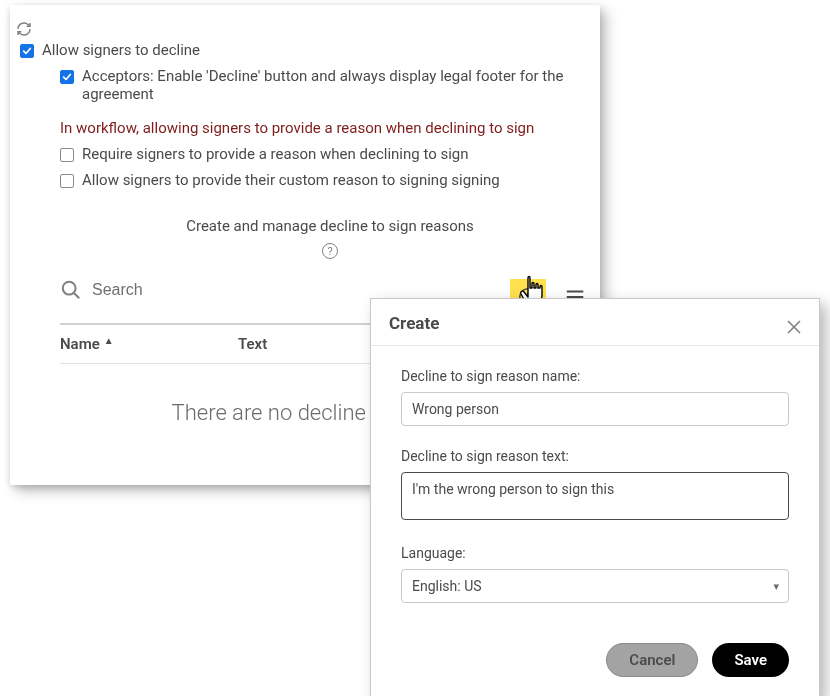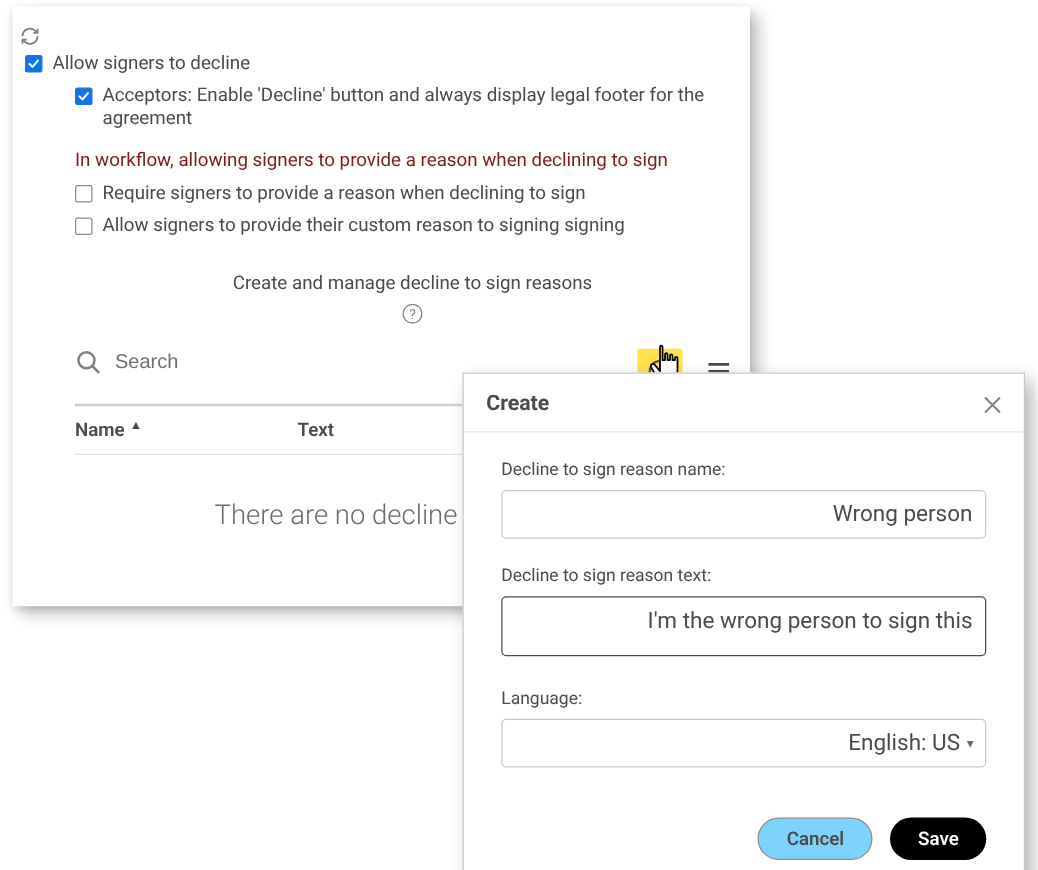--- a/index.html
+++ b/index.html
@@ -173,7 +173,7 @@
   .modal-header {
     display: flex;
     justify-content: space-between;
-    align-items: center;
+    align-items: flex-end;
     padding: 14px 18px 12px 18px;
     border-bottom: 1px solid #e6e6e6;
   }

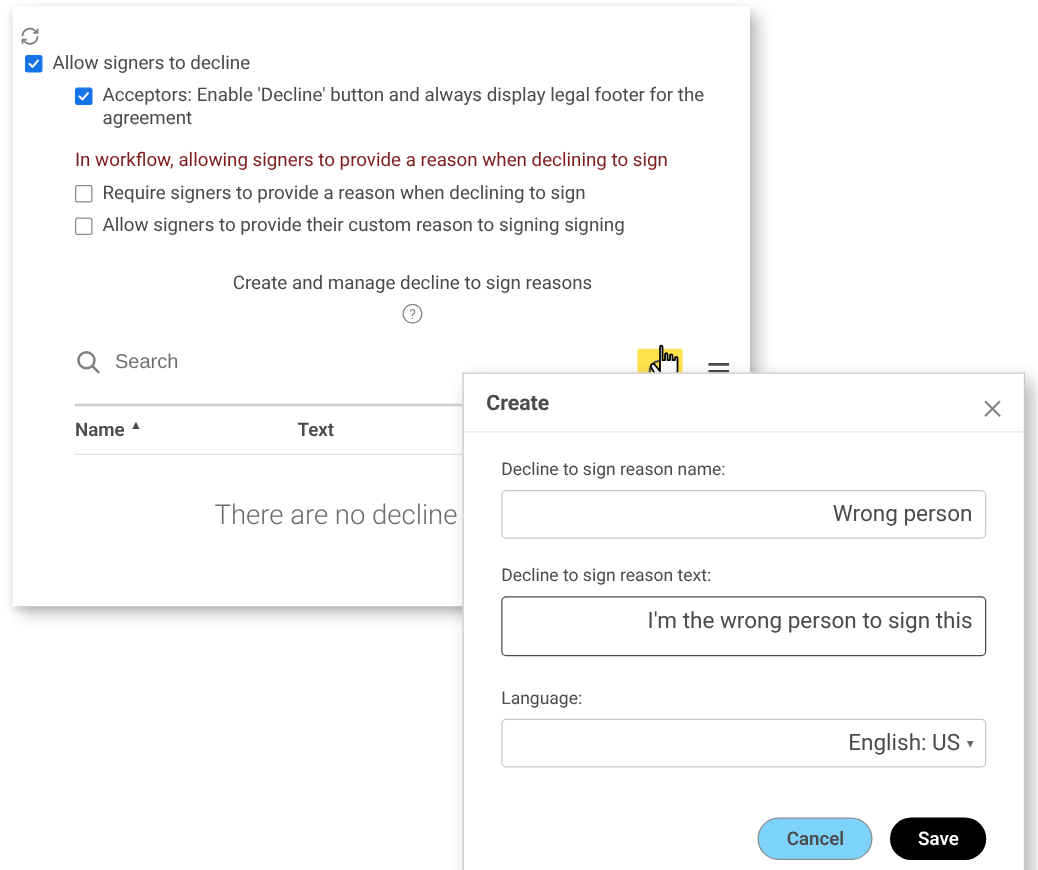--- a/index.html
+++ b/index.html
@@ -201,11 +201,10 @@
     border: 1px solid #c8c8c8;
     border-radius: 4px;
     padding: 8px 10px;
-    font-size: 18px;
+    font-size: 14px;
     color: #4b4b4b;
     font-family: inherit;
     outline: none;
-    text-align: right;
   }
   .textarea {
     height: 48px;

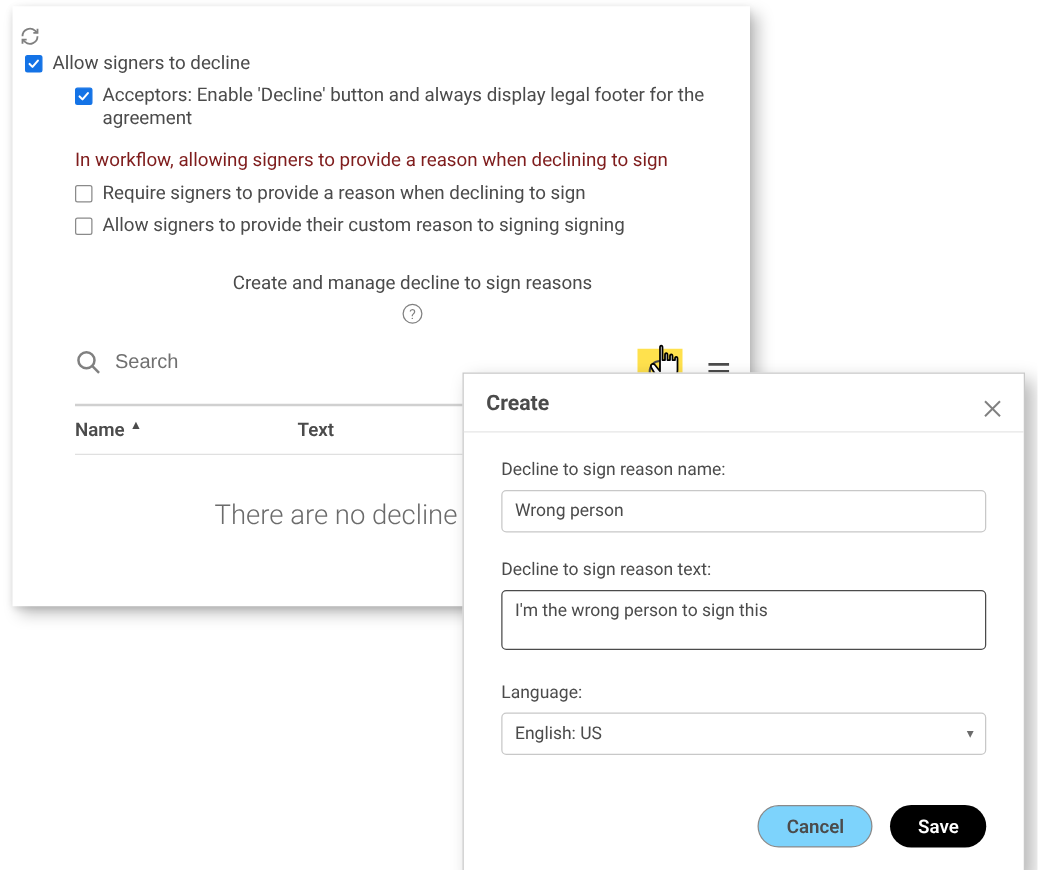--- a/index.html
+++ b/index.html
@@ -243,7 +243,7 @@
     font-family: inherit;
   }
   .btn-cancel {
-    background: #7dd3fc;
+    background: #a3a3a3;
     color: #4b4b4b;
     border: 1.5px solid #8a8a8a;
   }

